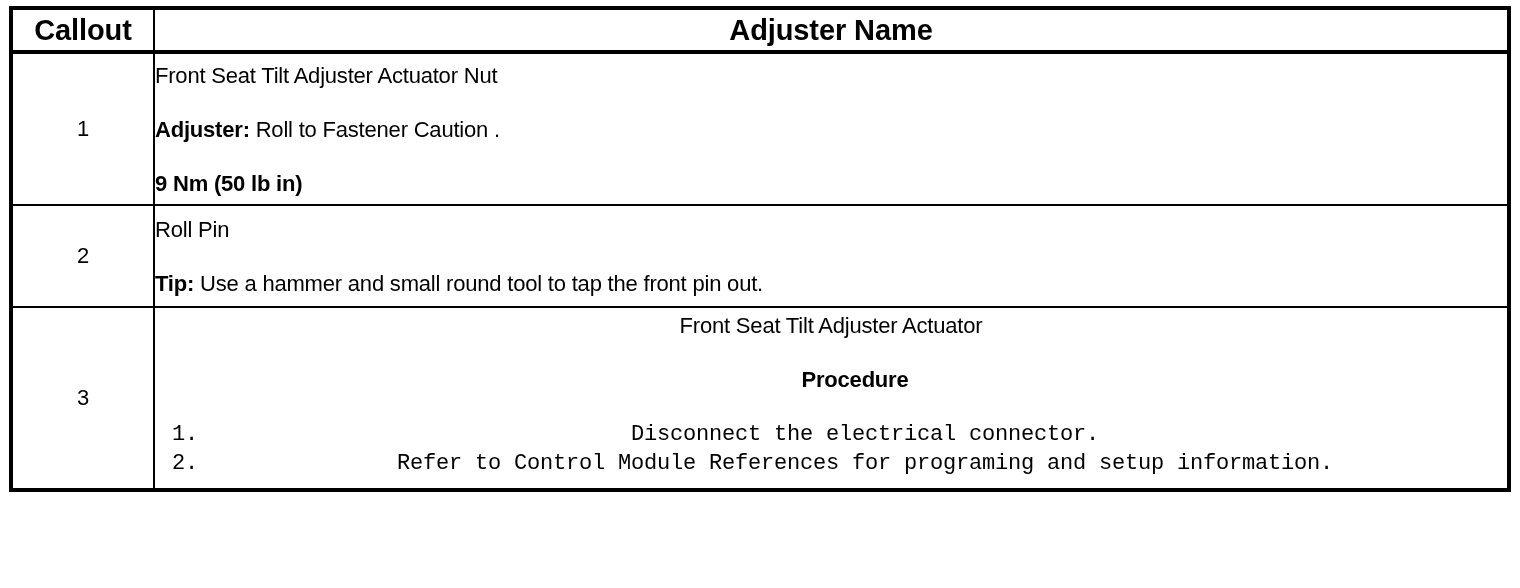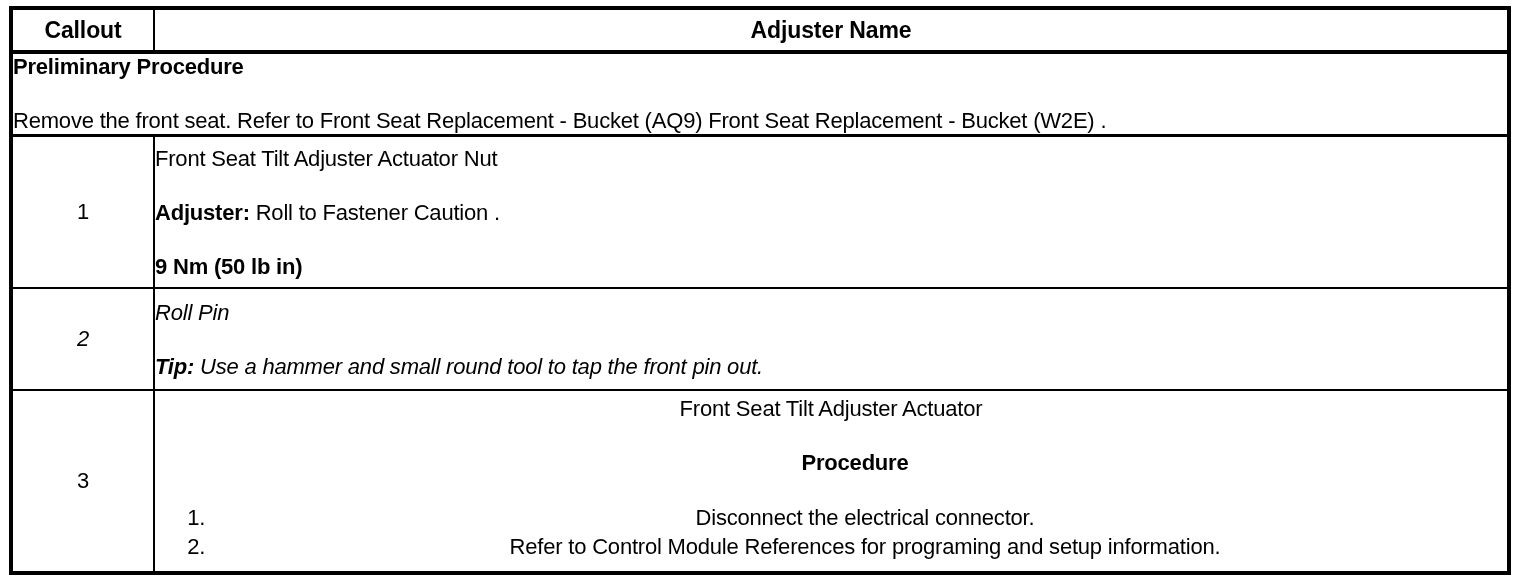--- a/index.html
+++ b/index.html
@@ -48,7 +48,7 @@
     height: 40px;
     text-align: center;
     font-weight: bold;
-    font-size: 23px;
+    font-size: 29px;
     letter-spacing: -0.1px;
     border-bottom-width: 4px !important;
   }

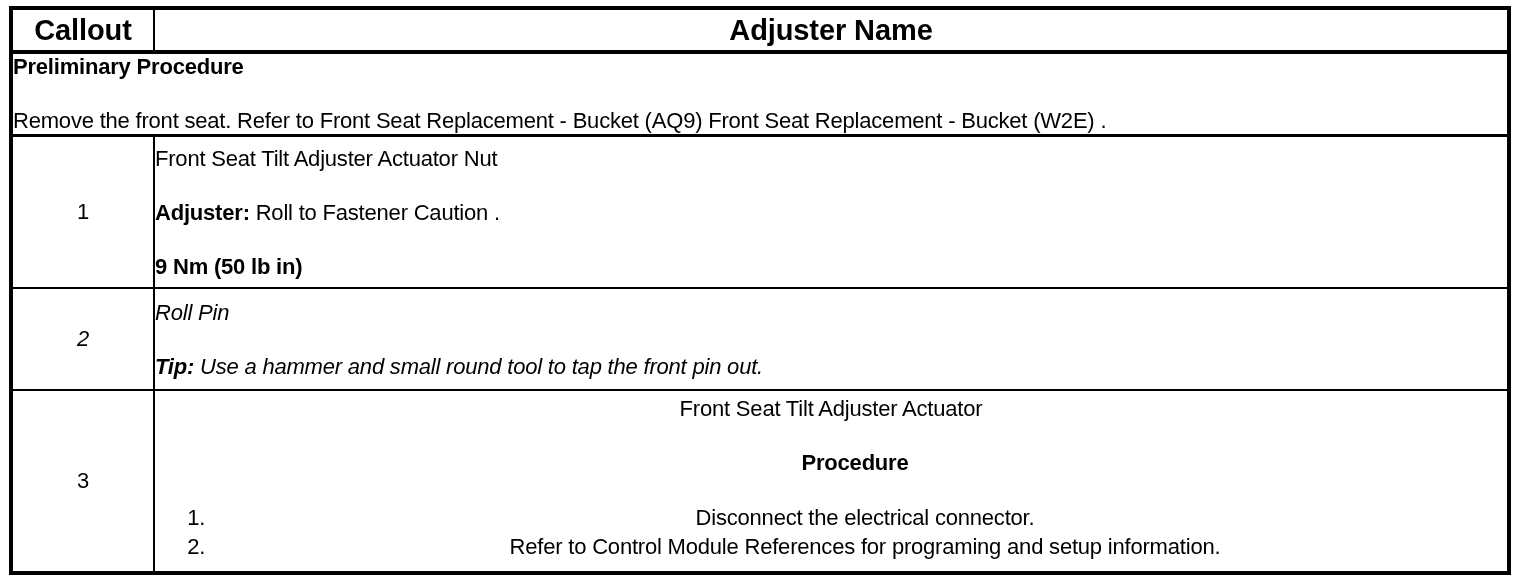--- a/index.html
+++ b/index.html
@@ -141,12 +141,6 @@
 
     <tbody>
 
-      <tr>
-        <td class="prelim-cell" colspan="2">
-          <div class="prelim-title">Preliminary Procedure</div>
-          <div class="prelim-body">Remove the front seat. Refer to Front Seat Replacement - Bucket (AQ9) Front Seat Replacement - Bucket (W2E) .</div>
-        </td>
-      </tr>
 
       <tr>
         <td class="callout-cell row1-cell">1</td>

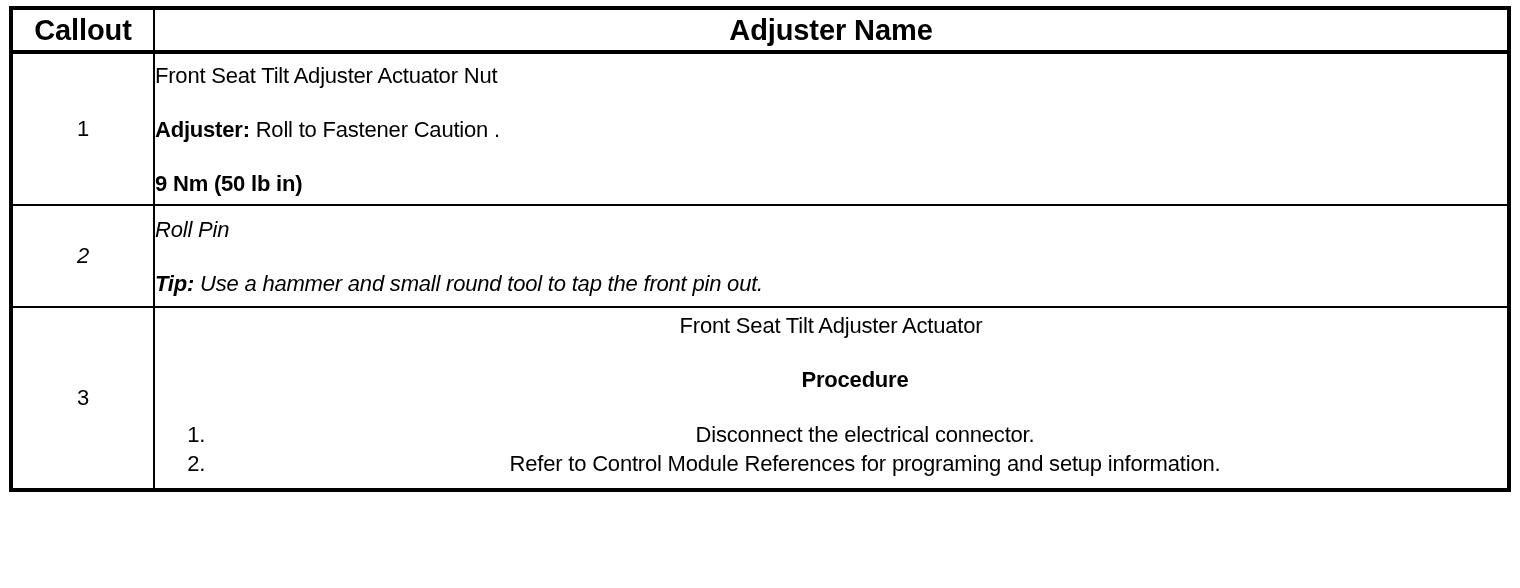--- a/index.html
+++ b/index.html
@@ -118,7 +118,7 @@
   }
 
   .row1-cell { height: 150px; margin-left: 24px; }
-  .row2-cell { height: 100px; font-style: italic; }
+  .row2-cell { height: 100px; }
   .row3-cell { height: 180px; text-align: center; }
 </style>
 </head>

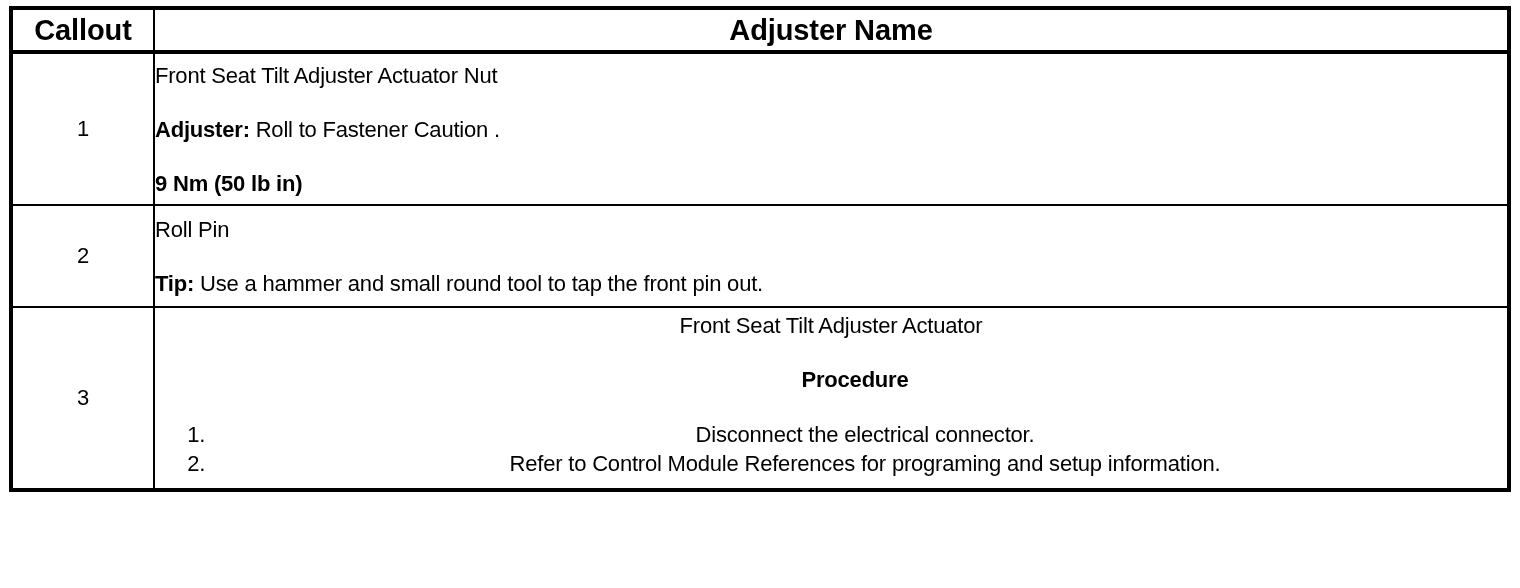--- a/index.html
+++ b/index.html
@@ -109,6 +109,7 @@
     padding: 0 0 0 56px;
     list-style-position: outside;
     list-style-type: decimal;
+    font-family: Liberation Mono, monospace;
   }
   ol.proc-list li {
     font-size: 22px;

